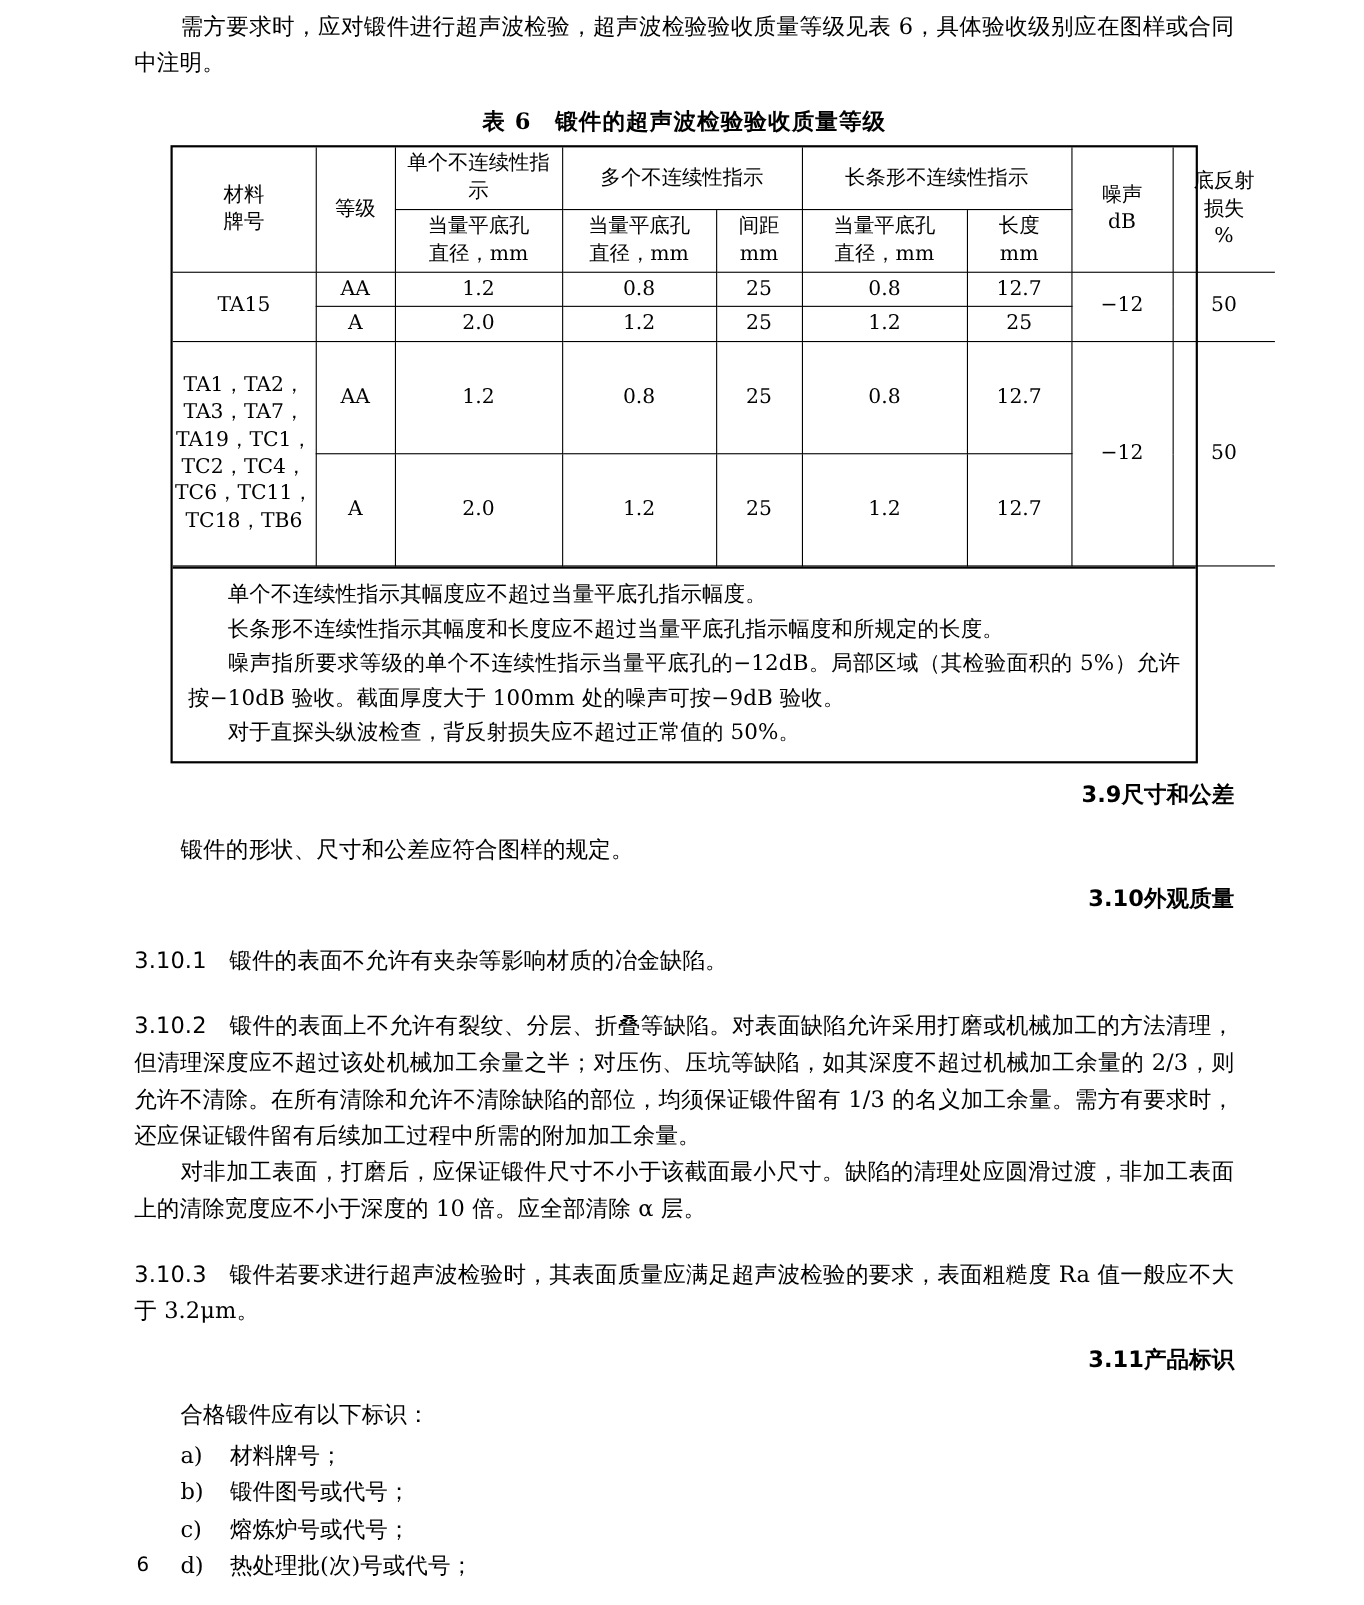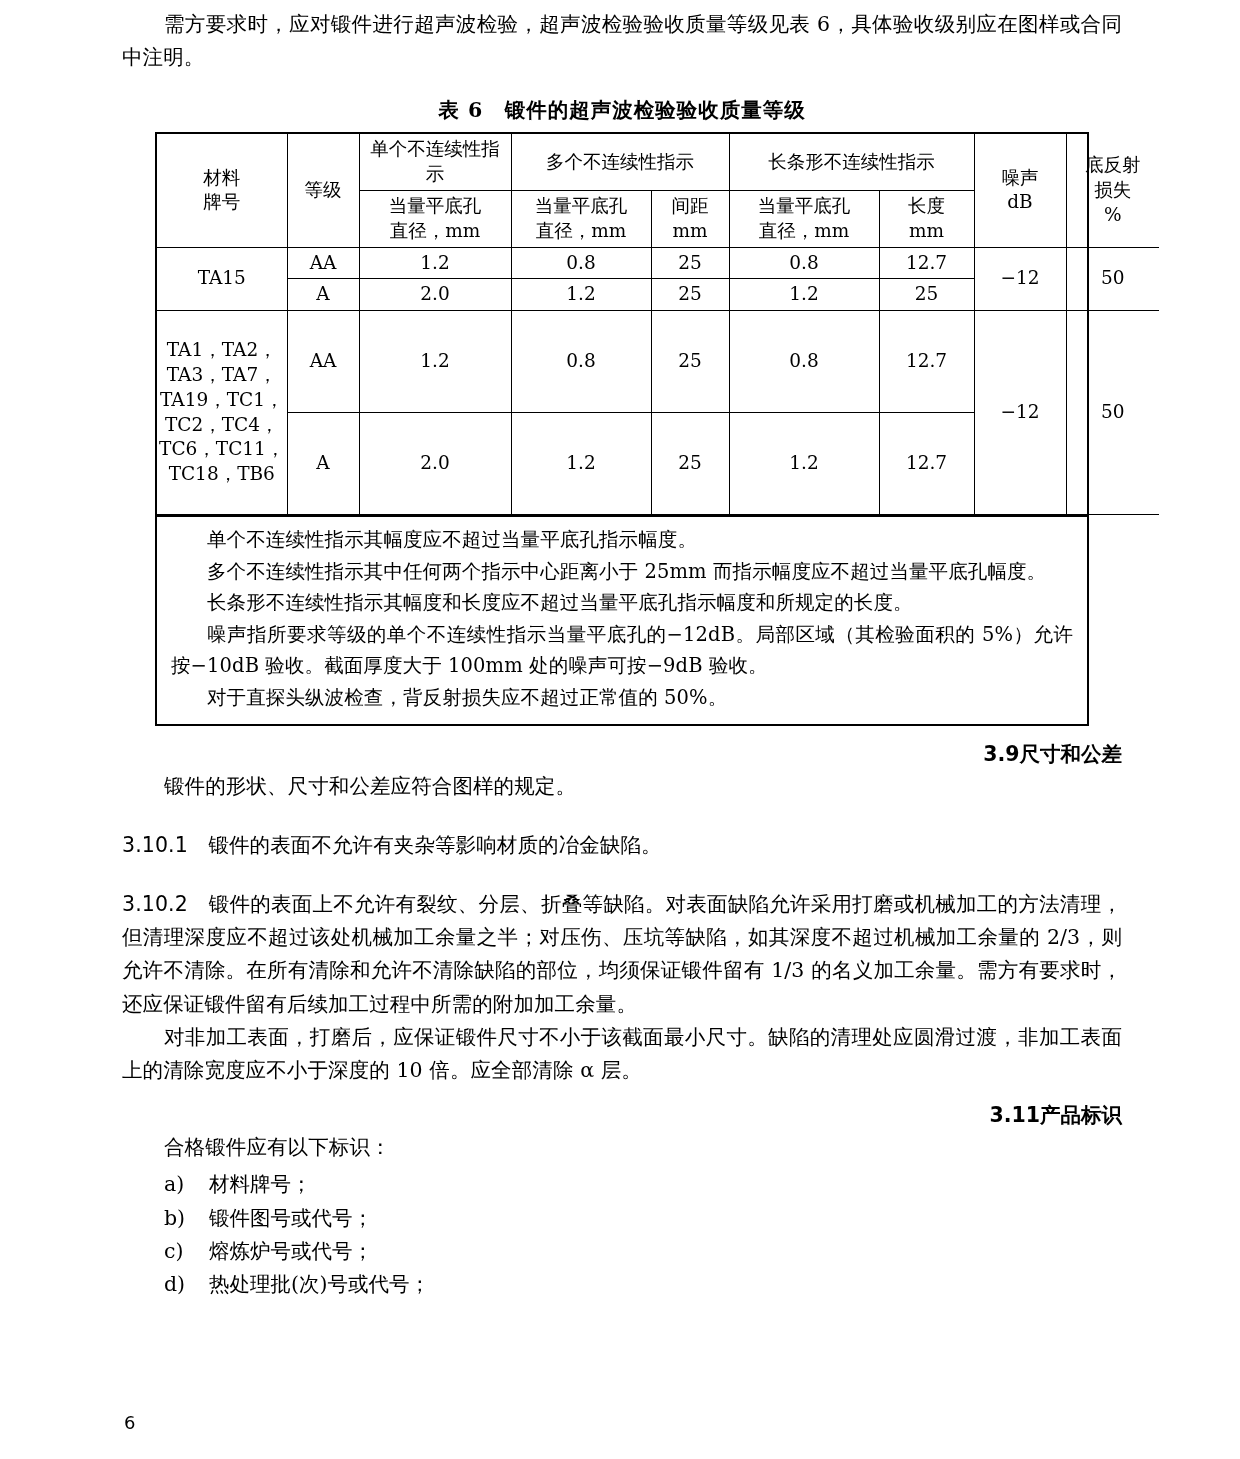--- a/index.html
+++ b/index.html
@@ -263,7 +263,6 @@
 
       <div class="notes">
         <p>单个不连续性指示其幅度应不超过当量平底孔指示幅度。</p>
-        <p>多个不连续性指示其中任何两个指示中心距离小于 25mm 而指示幅度应不超过当量平底孔幅度。</p>
         <p>长条形不连续性指示其幅度和长度应不超过当量平底孔指示幅度和所规定的长度。</p>
         <p>噪声指所要求等级的单个不连续性指示当量平底孔的−12dB。局部区域（其检验面积的 5%）允许按−10dB 验收。截面厚度大于 100mm 处的噪声可按−9dB 验收。</p>
         <p>对于直探头纵波检查，背反射损失应不超过正常值的 50%。</p>

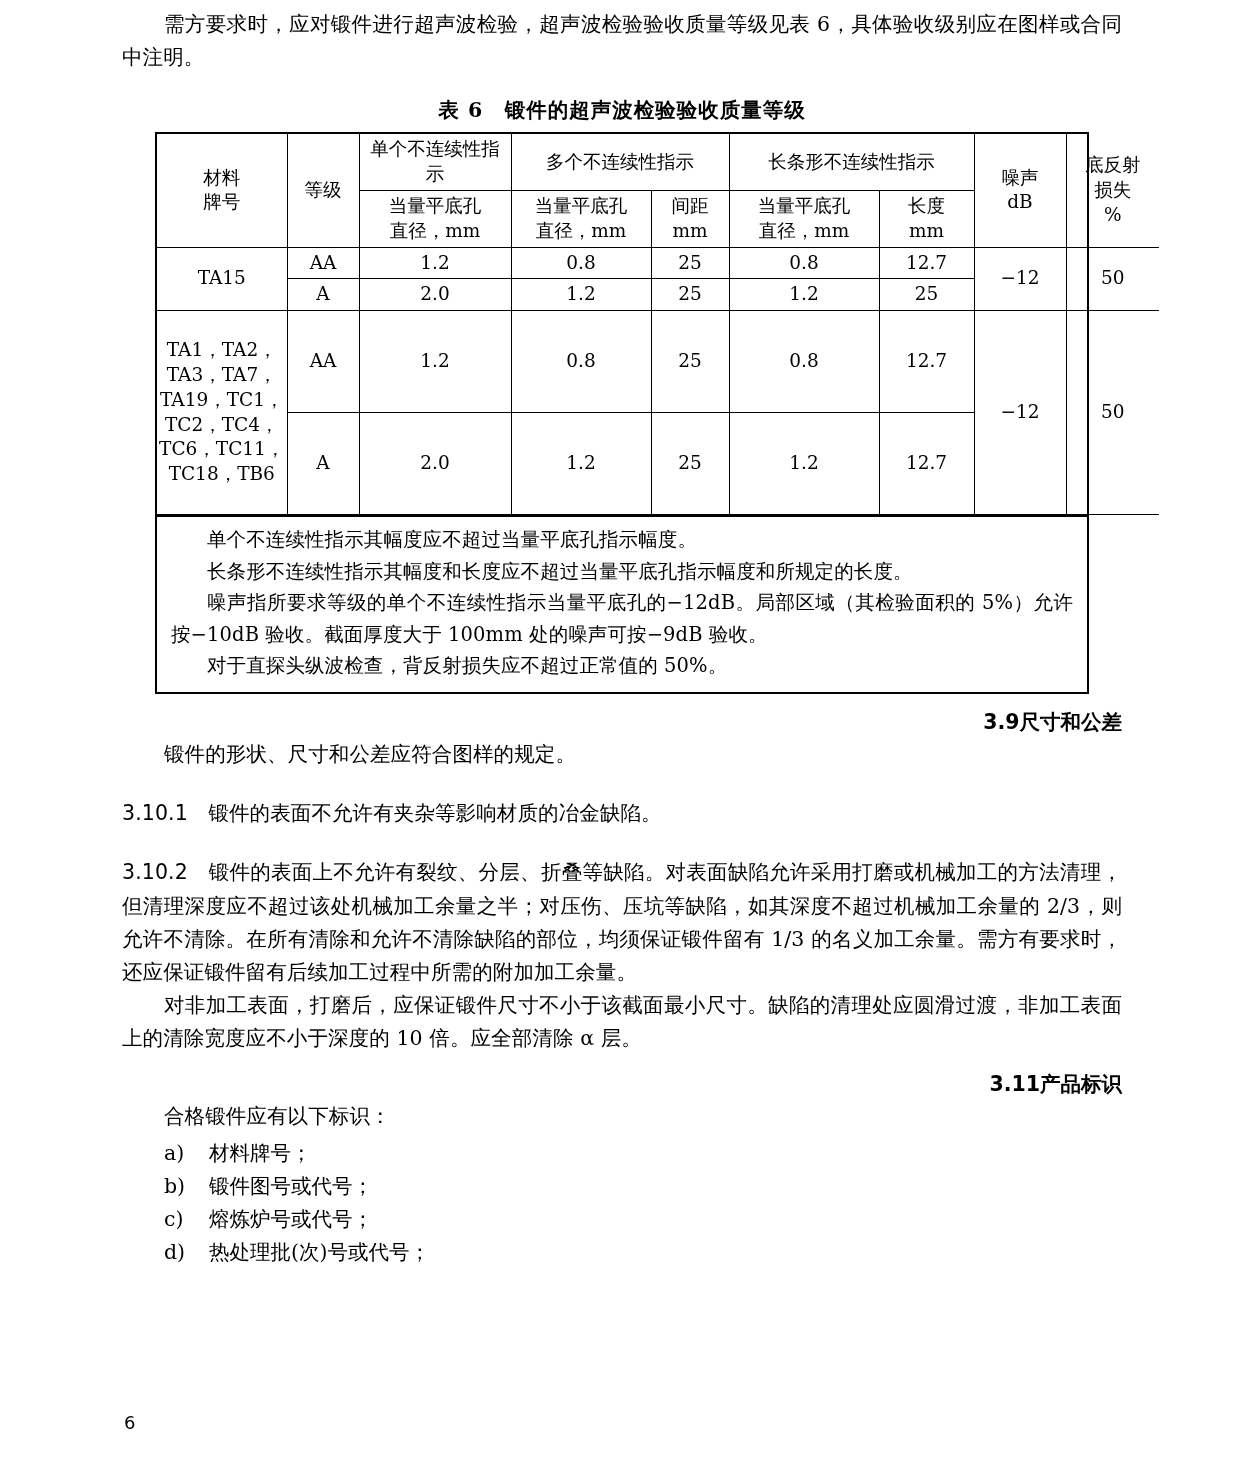--- a/index.html
+++ b/index.html
@@ -109,7 +109,7 @@
     min-width: 52px;
   }
   .body-p {
-    margin-top: 2px;
+    margin-top: 20px;
   }
   .num-p {
     margin-top: 26px;

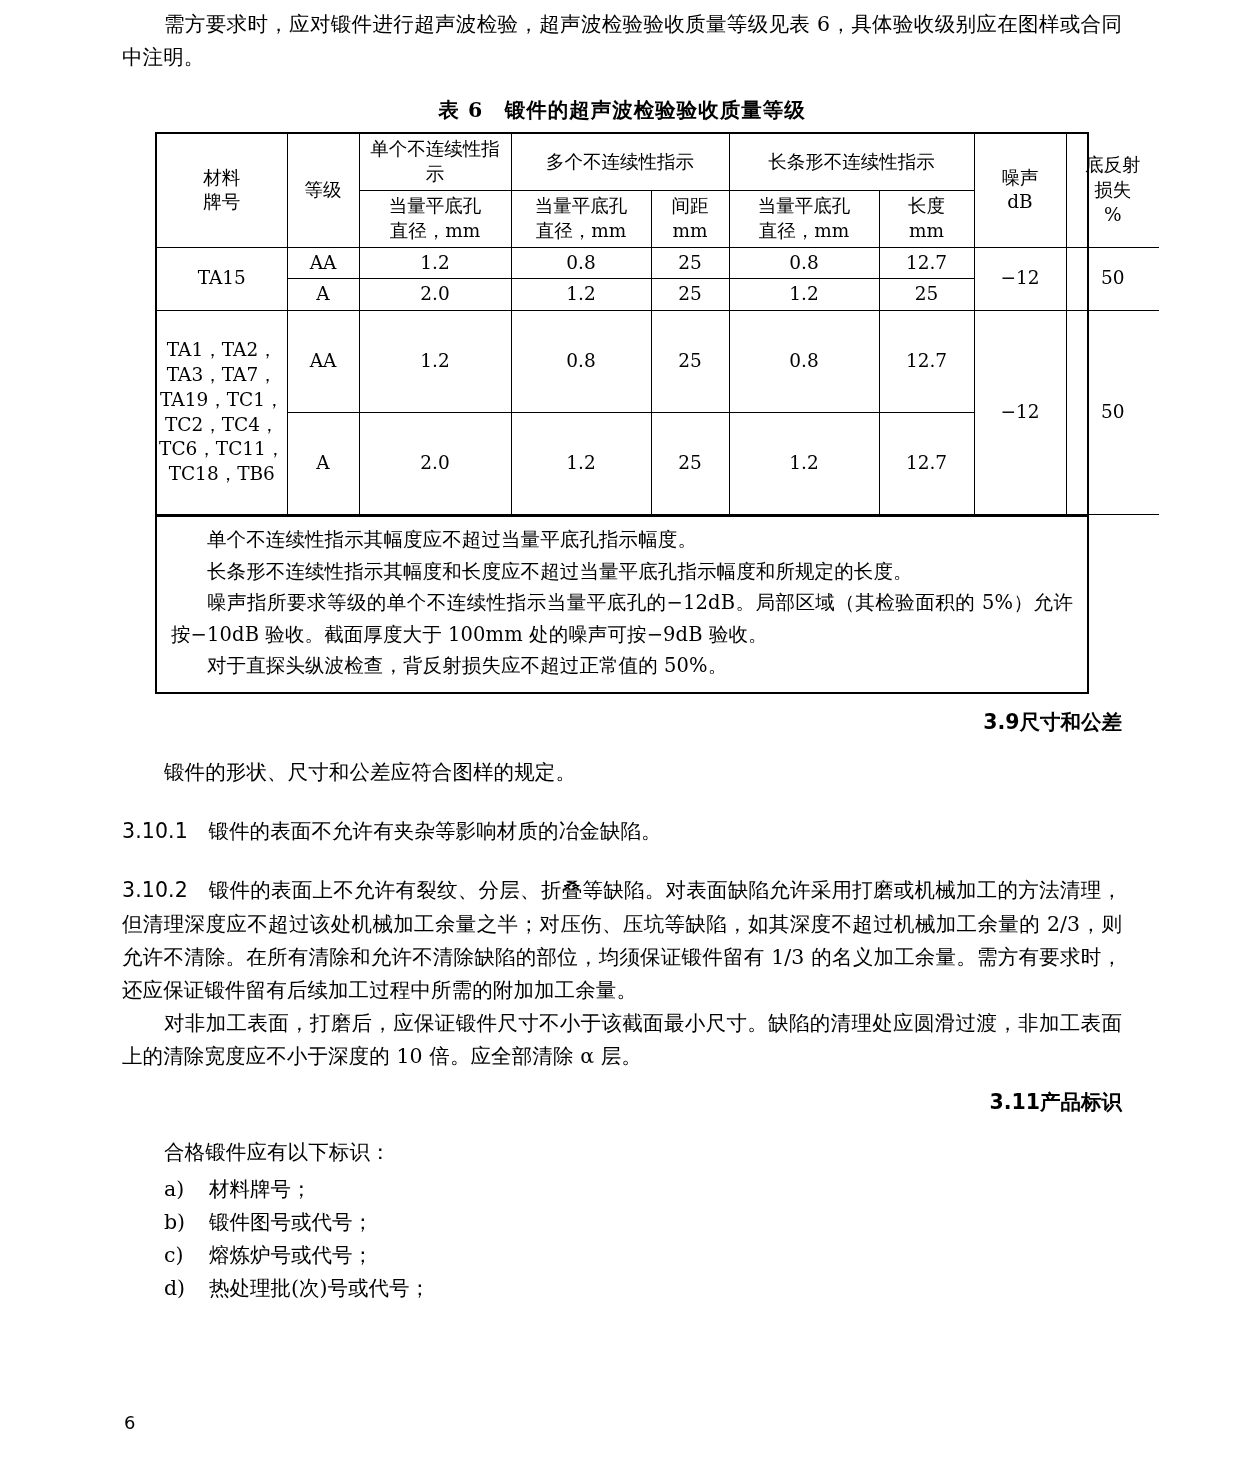--- a/index.html
+++ b/index.html
@@ -274,6 +274,9 @@
     </div>
     <p class="indent body-p">锻件的形状、尺寸和公差应符合图样的规定。</p>
 
+    <div class="sec-head">
+      <span class="num">3.10</span><span>外观质量</span>
+    </div>
 
     <p class="num-p"><span class="lbl">3.10.1</span>　<span>锻件的表面不允许有夹杂等影响材质的冶金缺陷。</span></p>
 

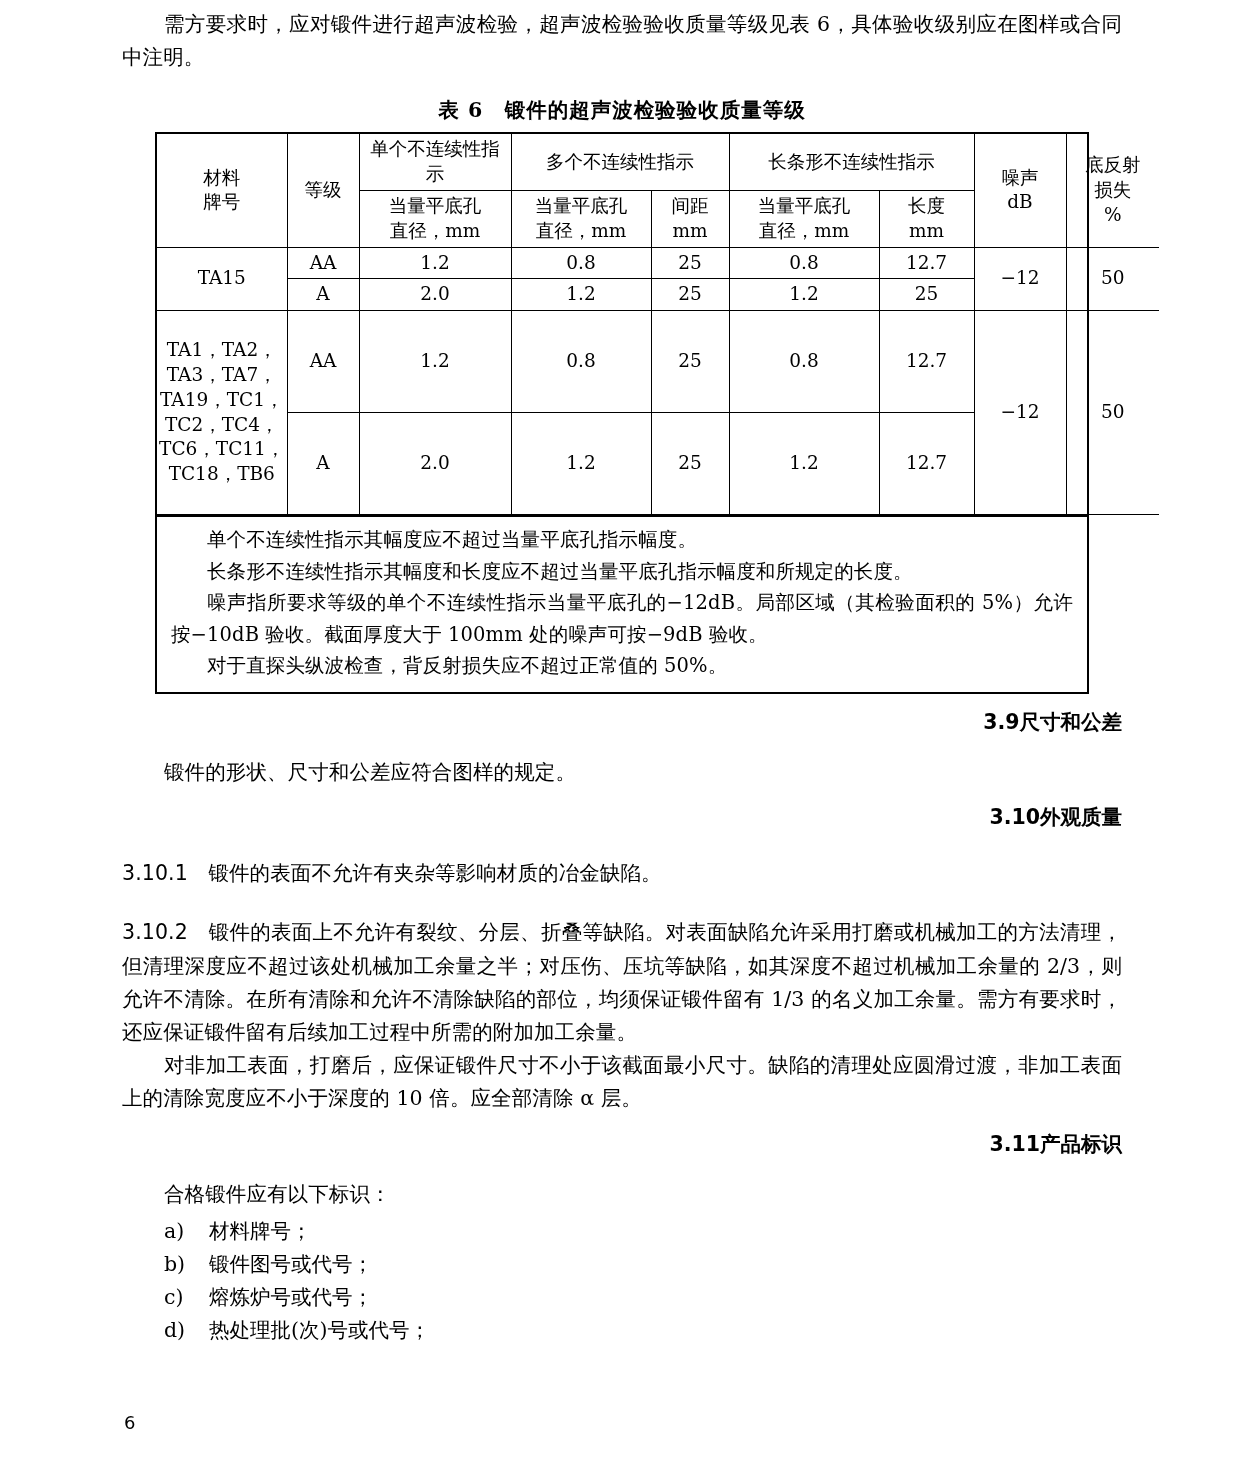--- a/index.html
+++ b/index.html
@@ -284,6 +284,7 @@
 
     <p class="indent">对非加工表面，打磨后，应保证锻件尺寸不小于该截面最小尺寸。缺陷的清理处应圆滑过渡，非加工表面上的清除宽度应不小于深度的 10 倍。应全部清除 α 层。</p>
 
+    <p class="num-p"><span class="lbl">3.10.3</span>　<span>锻件若要求进行超声波检验时，其表面质量应满足超声波检验的要求，表面粗糙度 Ra 值一般应不大于 3.2μm。</span></p>
 
 
     <div class="sec-head">

